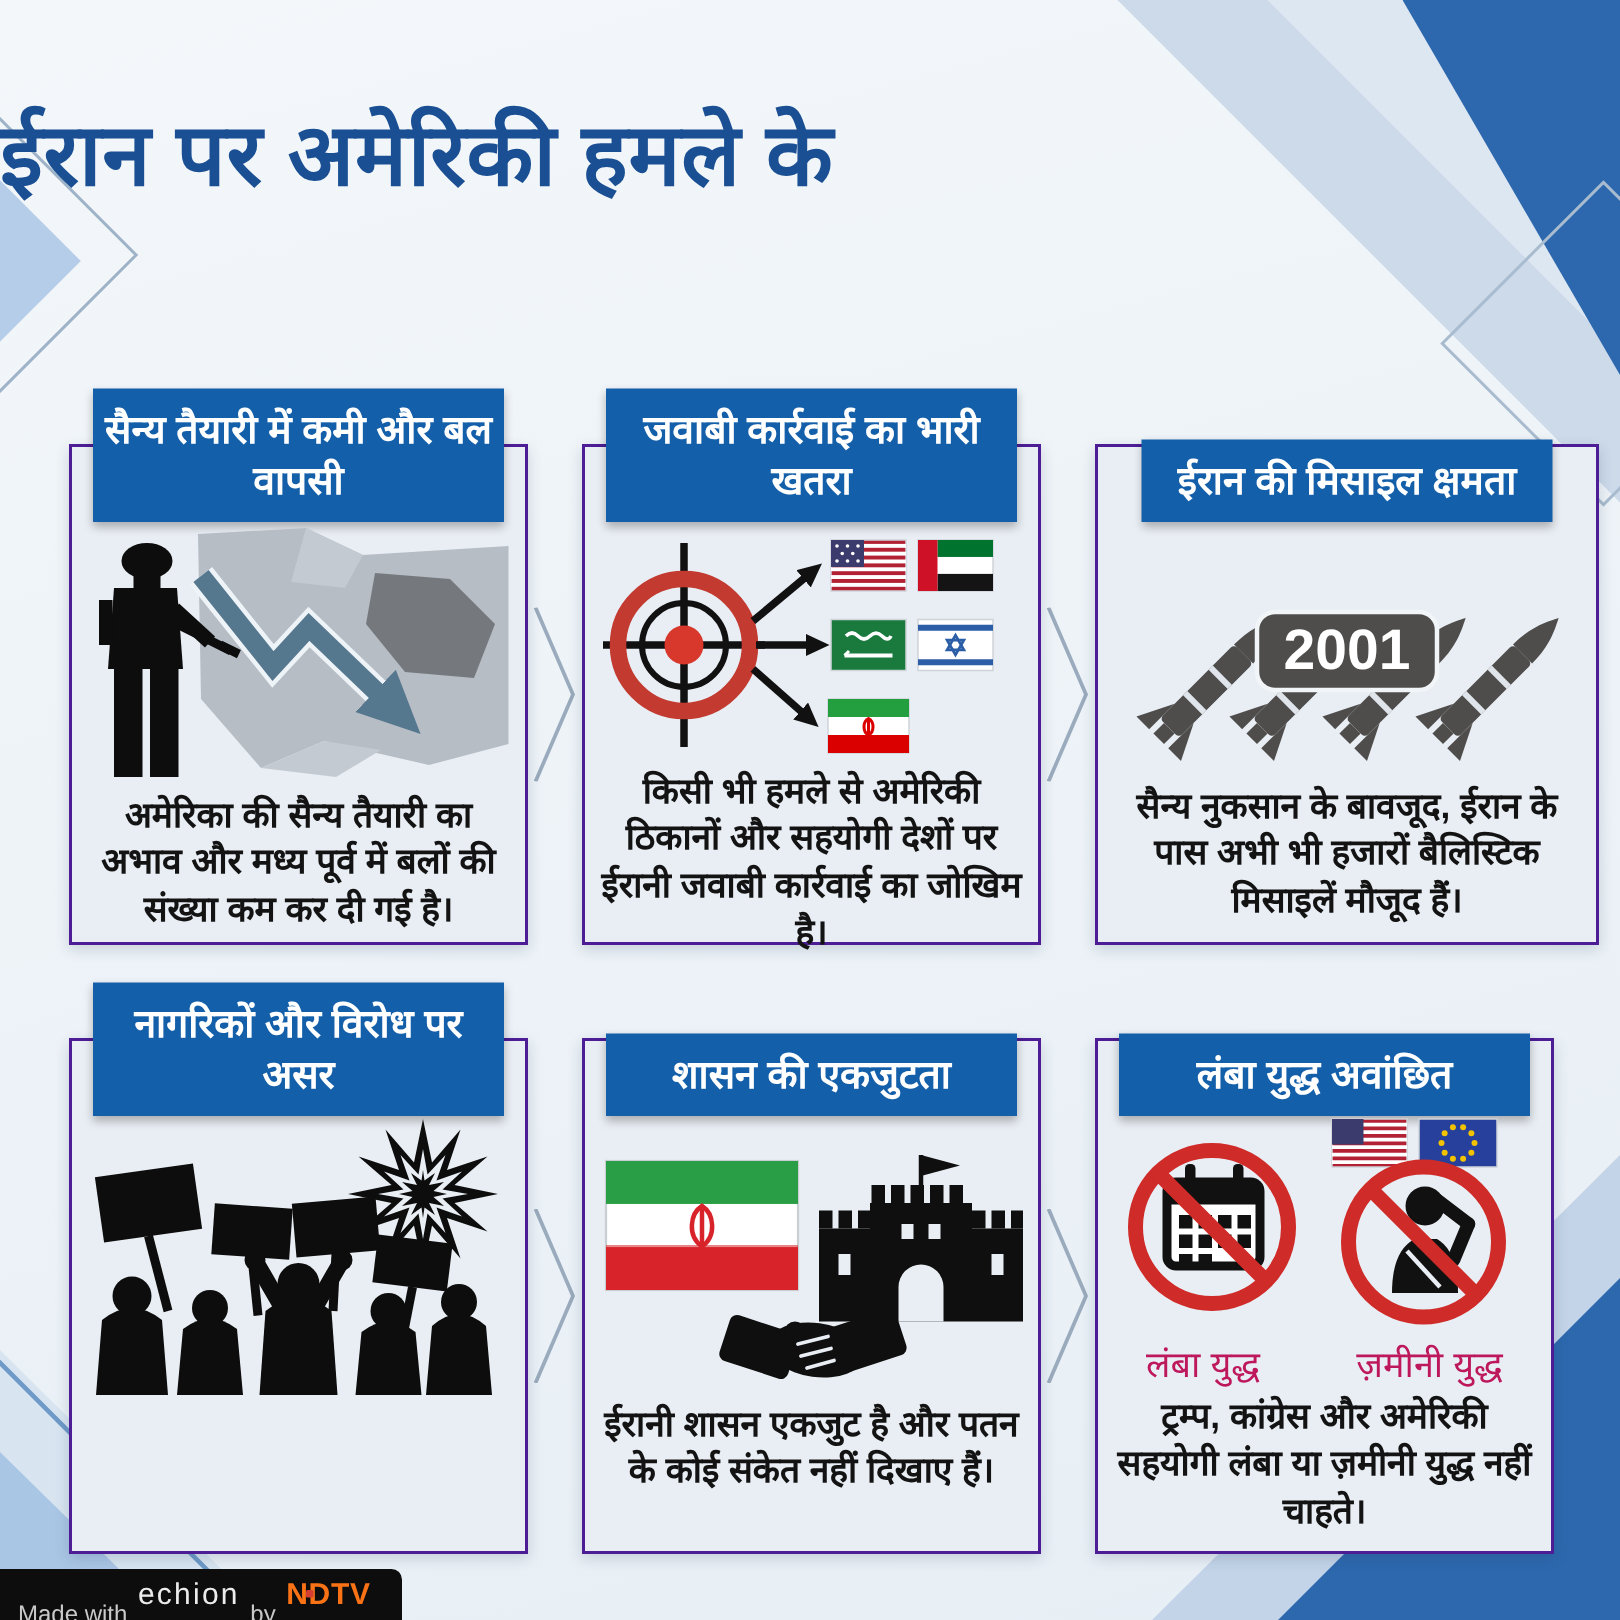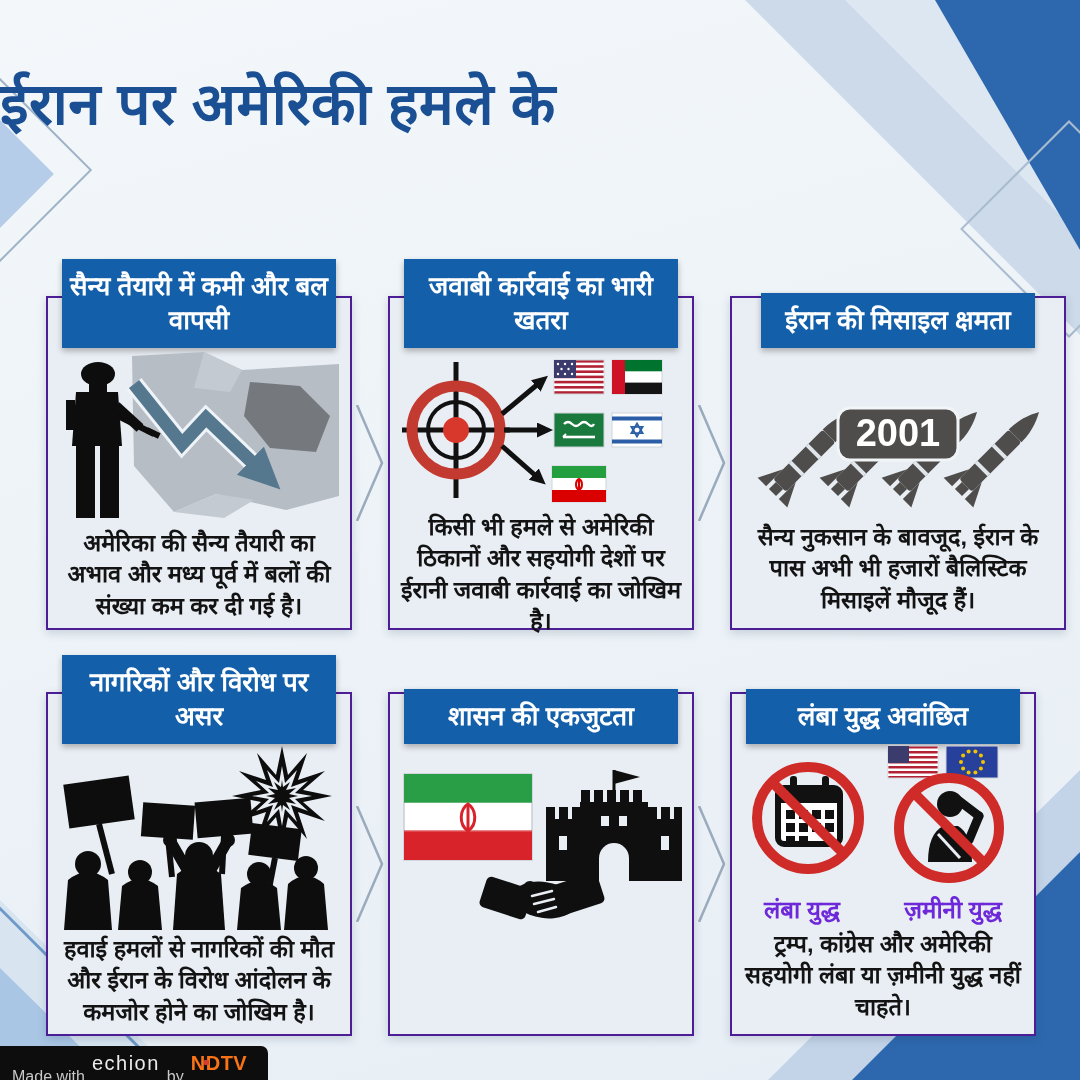--- a/index.html
+++ b/index.html
@@ -44,7 +44,7 @@
   .body{margin:4px 8px 0 8px;text-align:center;color:#131313;
         font-weight:700;font-size:23.5px;line-height:1.34;}
   .labels{width:100%;display:flex;justify-content:space-around;margin-top:-2px;}
-  .labels span{font-weight:700;font-size:24px;color:#6d28d9;}
+  .labels span{font-weight:400;font-size:24px;color:#be185d;}
   
   .chev{position:absolute;width:36px;height:116px;}
   

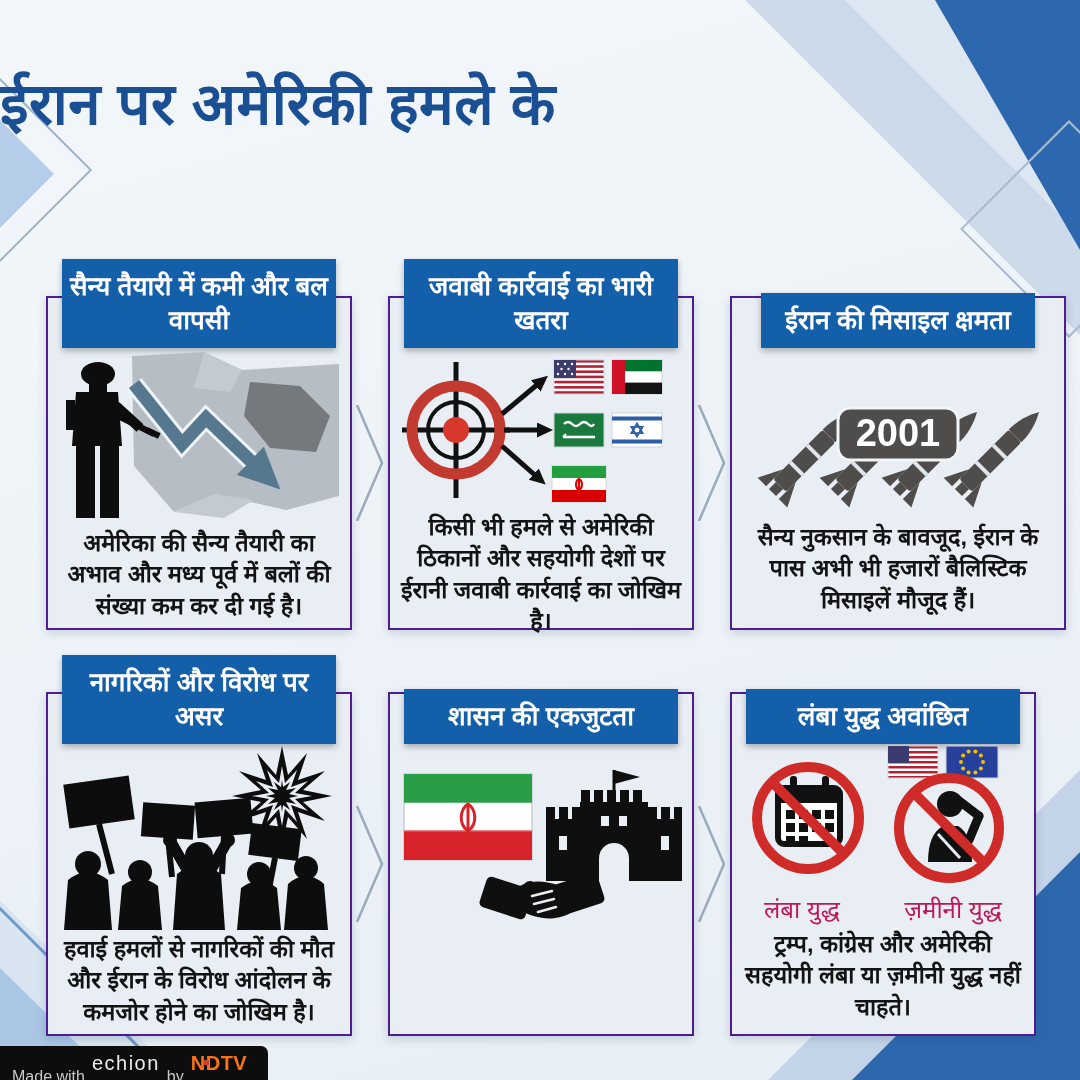--- a/index.html
+++ b/index.html
@@ -269,7 +269,6 @@
           <path d="M234,140 Q252,124 270,140 L274,186 L230,186 Z"></path>
       </g>
     </svg>
-    <p class="body">हवाई हमलों से नागरिकों की मौत और ईरान के विरोध आंदोलन के कमजोर होने का जोखिम है।</p>
   </div>
 </section>
 

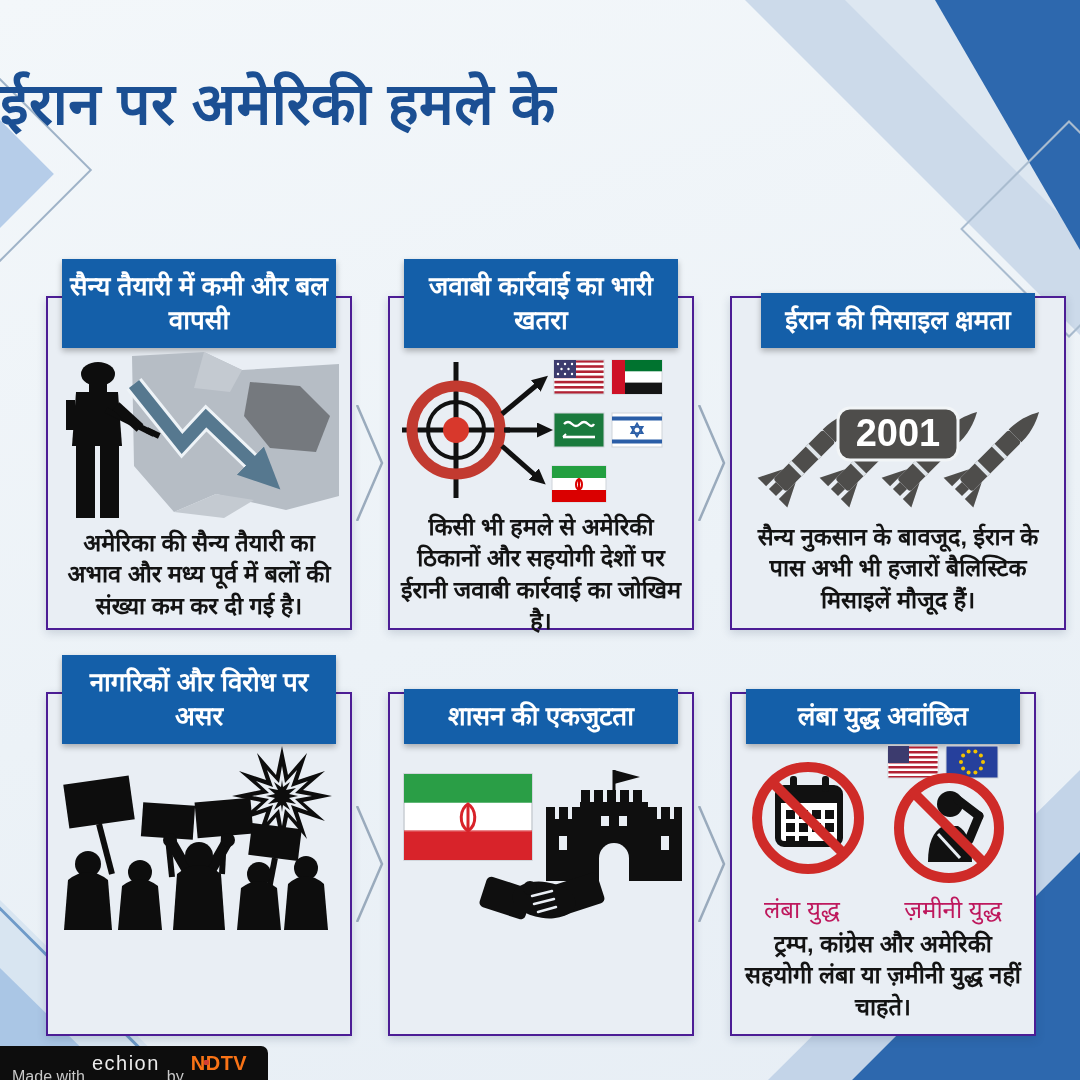--- a/index.html
+++ b/index.html
@@ -320,6 +320,7 @@
         <line x1="142" y1="168" x2="160" y2="163" stroke="#e9eef4" stroke-width="2.5" stroke-linecap="round"></line>
       </g>
     </svg>
+    <p class="body">ईरानी शासन एकजुट है और पतन के कोई संकेत नहीं दिखाए हैं।</p>
   </div>
 </section>
 

